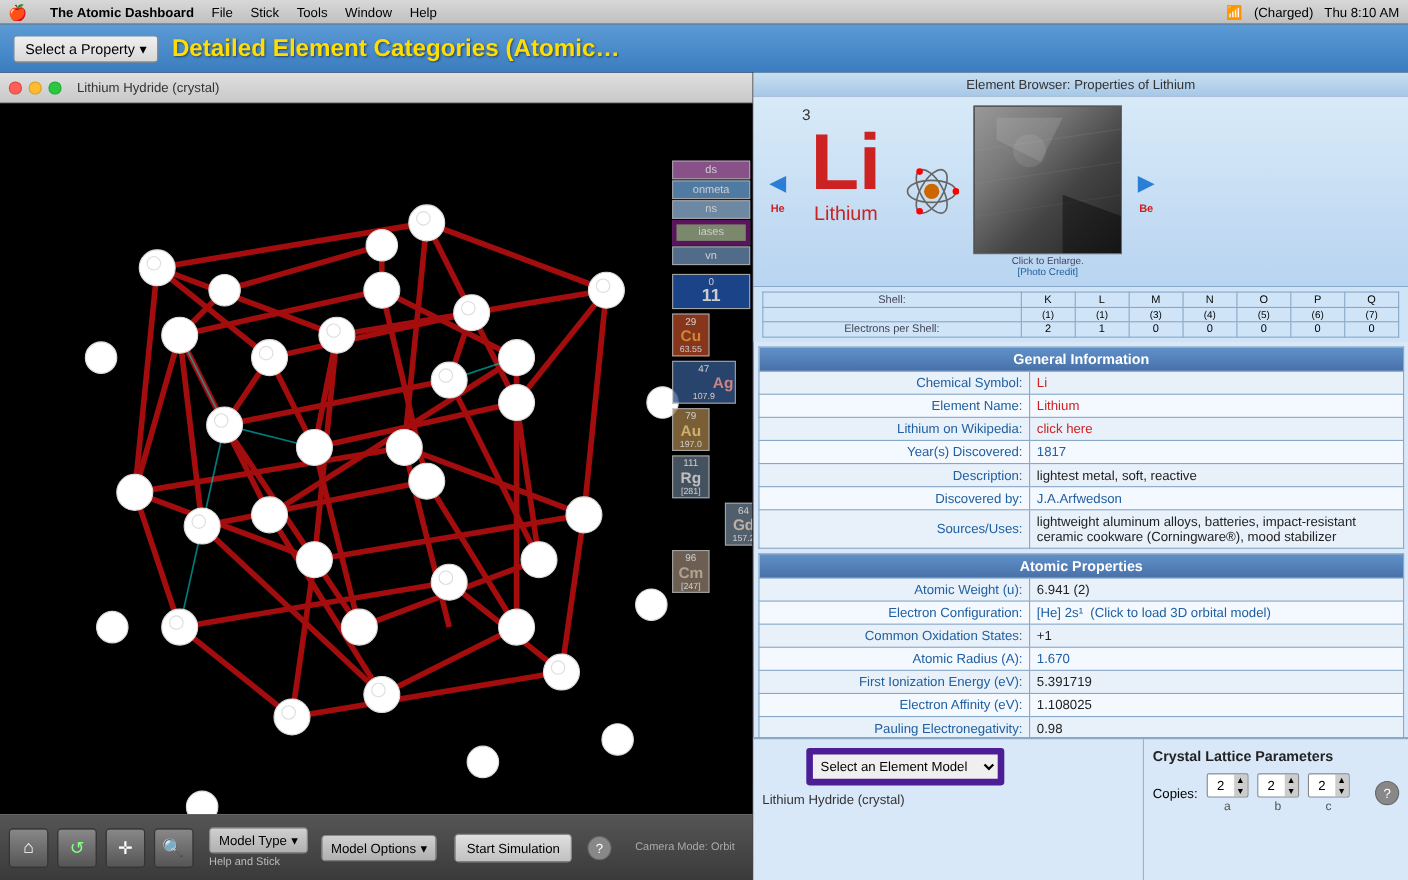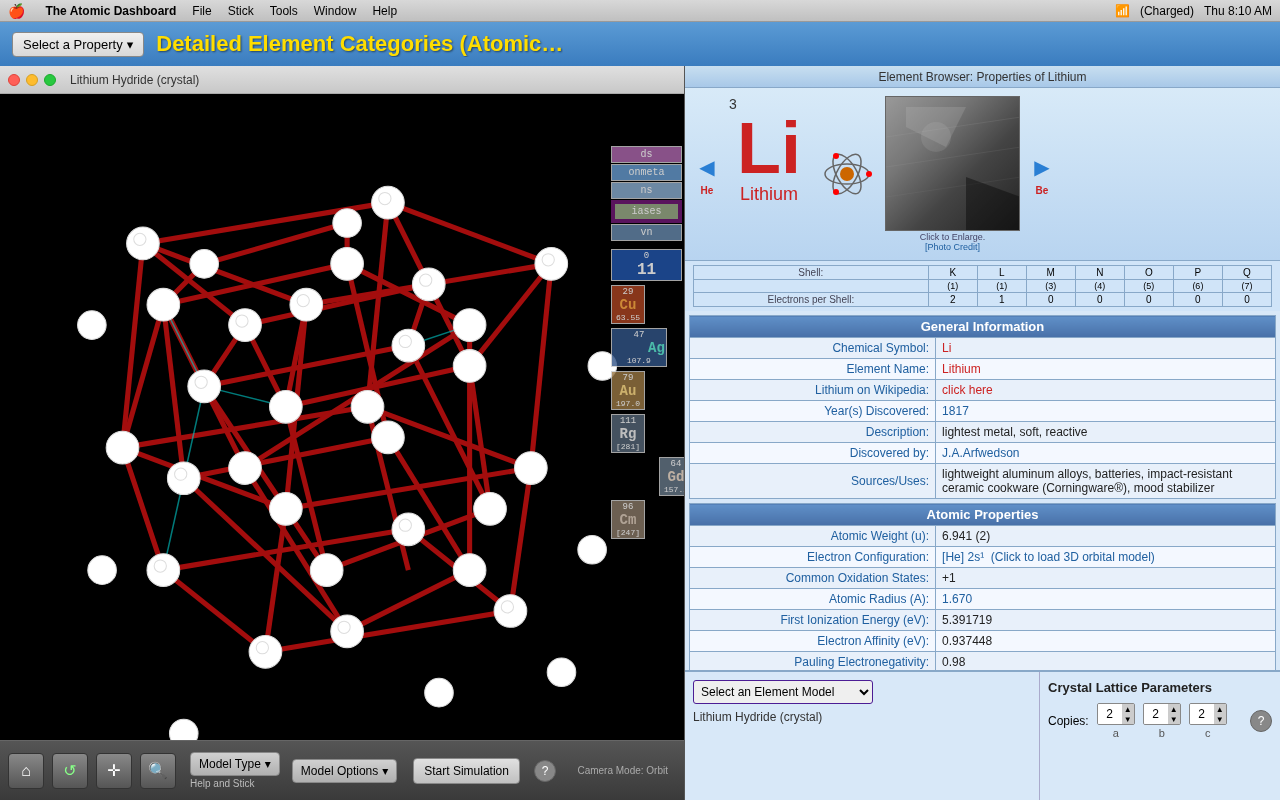--- a/index.html
+++ b/index.html
@@ -58,7 +58,7 @@
     
     .viewport-3d {
       flex: 1; background: #000; position: relative; overflow: hidden;
-      display: flex; align-items: center; justify-content: flex-end; font-family: Liberation Mono, monospace;
+      display: flex; align-items: center; justify-content: flex-end;
     }
 
     

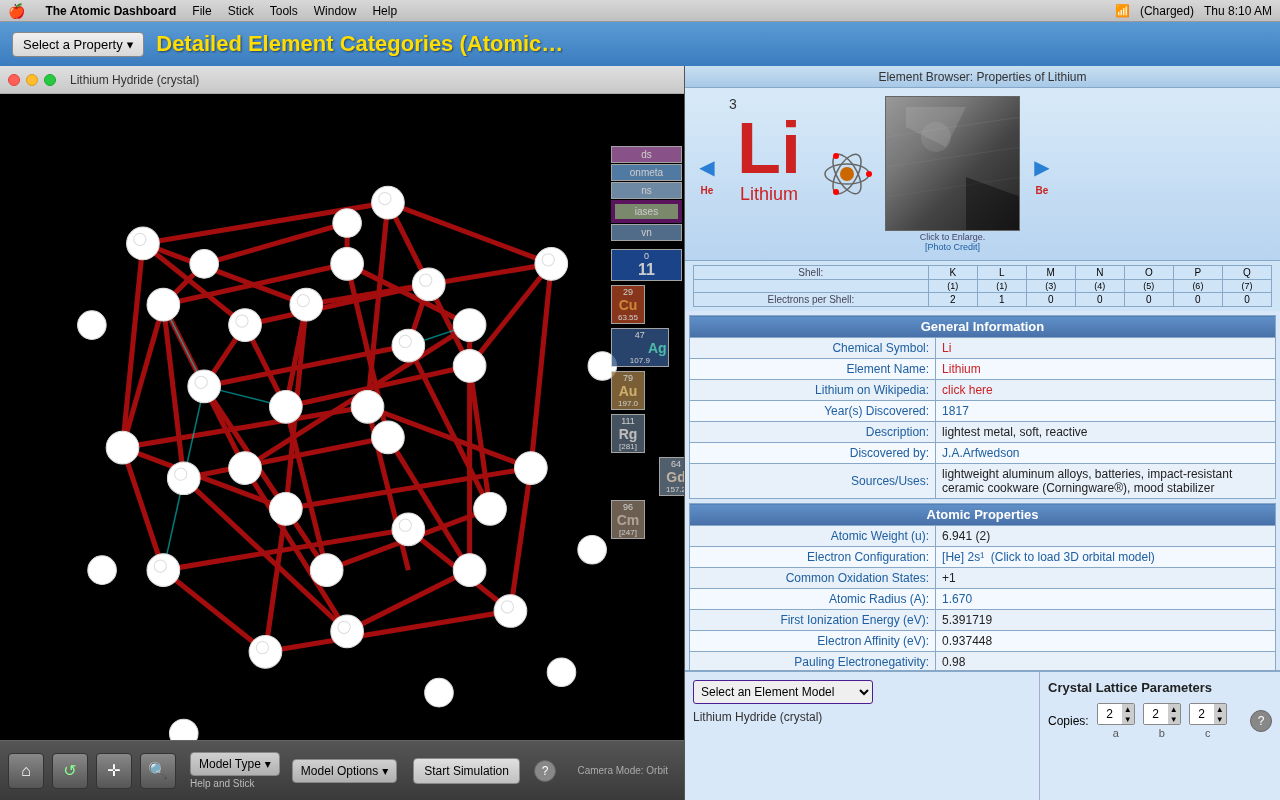--- a/index.html
+++ b/index.html
@@ -404,7 +404,7 @@
           <div style="display:flex;gap:1px;padding:2px;">
             <div style="background:#335588;border:1px solid #ccc;padding:1px;text-align:center;color:white;font-size:9px;min-width:34px;">
               <div>47</div>
-              <div style="font-size:14px;font-weight:bold;color:#5eead4;margin-left:35px;">Ag</div>
+              <div style="font-size:14px;font-weight:bold;color:#fca5a5;margin-left:35px;">Ag</div>
               <div style="font-size:8px;">107.9</div>
             </div>
           </div>

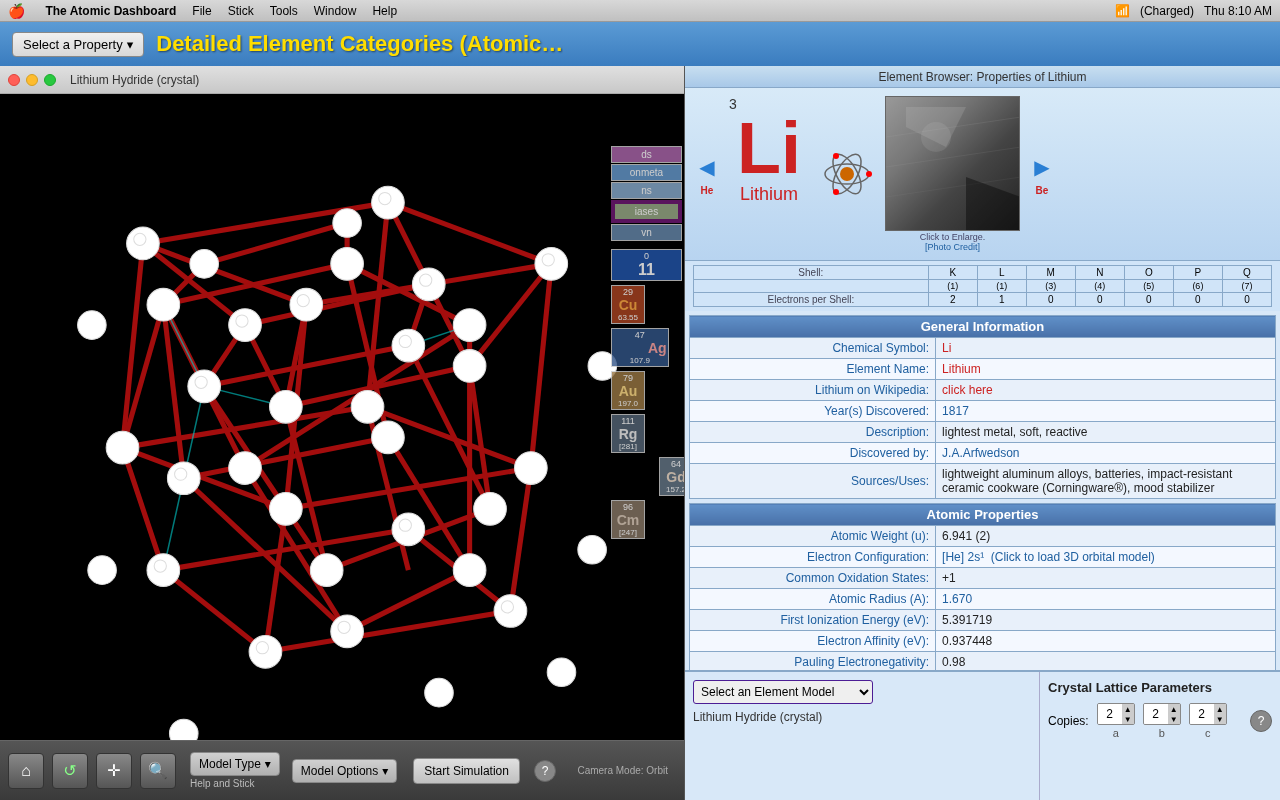--- a/index.html
+++ b/index.html
@@ -648,7 +648,7 @@
           </tr>
           <tr>
             <td class="prop-label">Electron Affinity (eV):</td>
-            <td class="prop-value">0.937448</td>
+            <td class="prop-value">1.108025</td>
           </tr>
           <tr>
             <td class="prop-label">Pauling Electronegativity:</td>

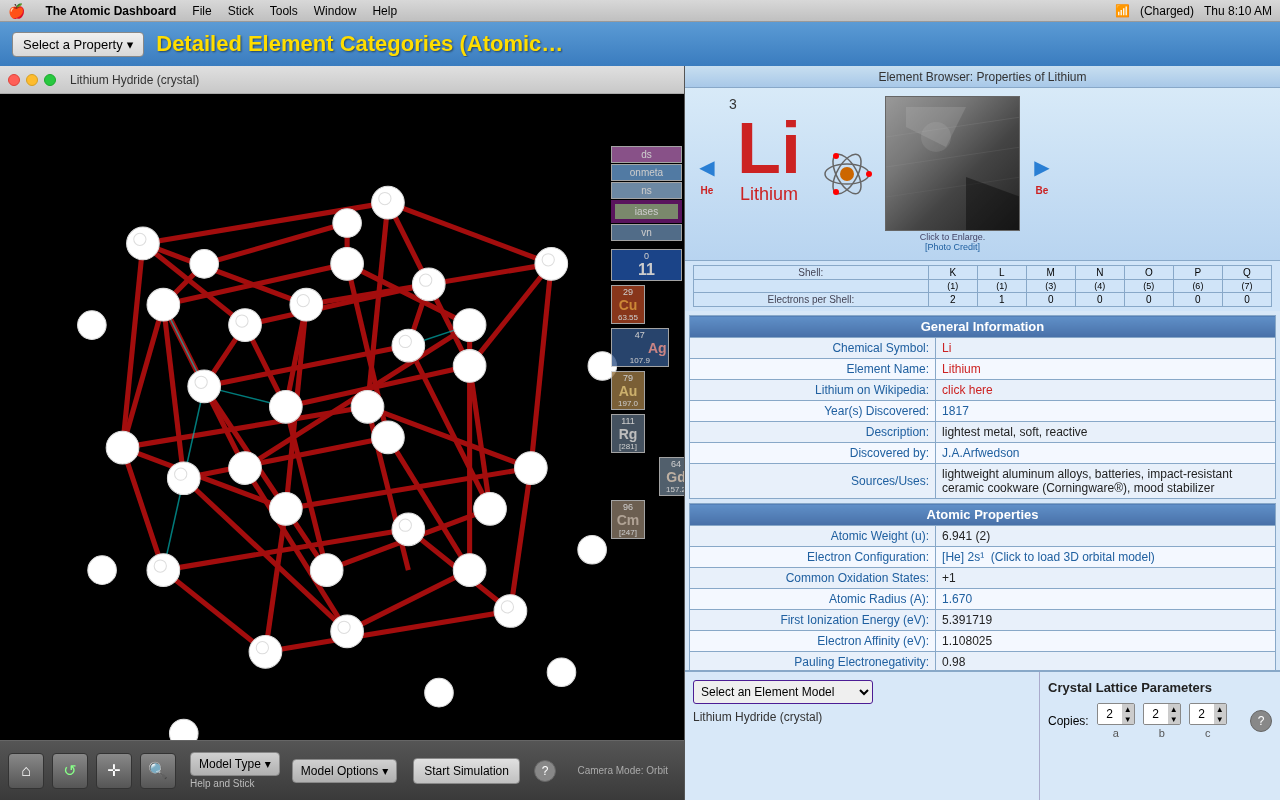--- a/index.html
+++ b/index.html
@@ -169,8 +169,8 @@
     }
     .model-panel-title { font-size: 13px; font-weight: bold; color: #222; margin-bottom: 8px; }
     .model-select {
-      width: 180px; padding: 3px; border: 1px solid #4c1d95; border-radius: 3px;
-      font-size: 12px; margin-bottom: 6px;
+      width: 180px; padding: 3px; border: 6px solid #4c1d95; border-radius: 3px;
+      font-size: 12px; margin-bottom: 6px; margin-left: 40px;
     }
     .model-name { font-size: 12px; color: #333; }
 

